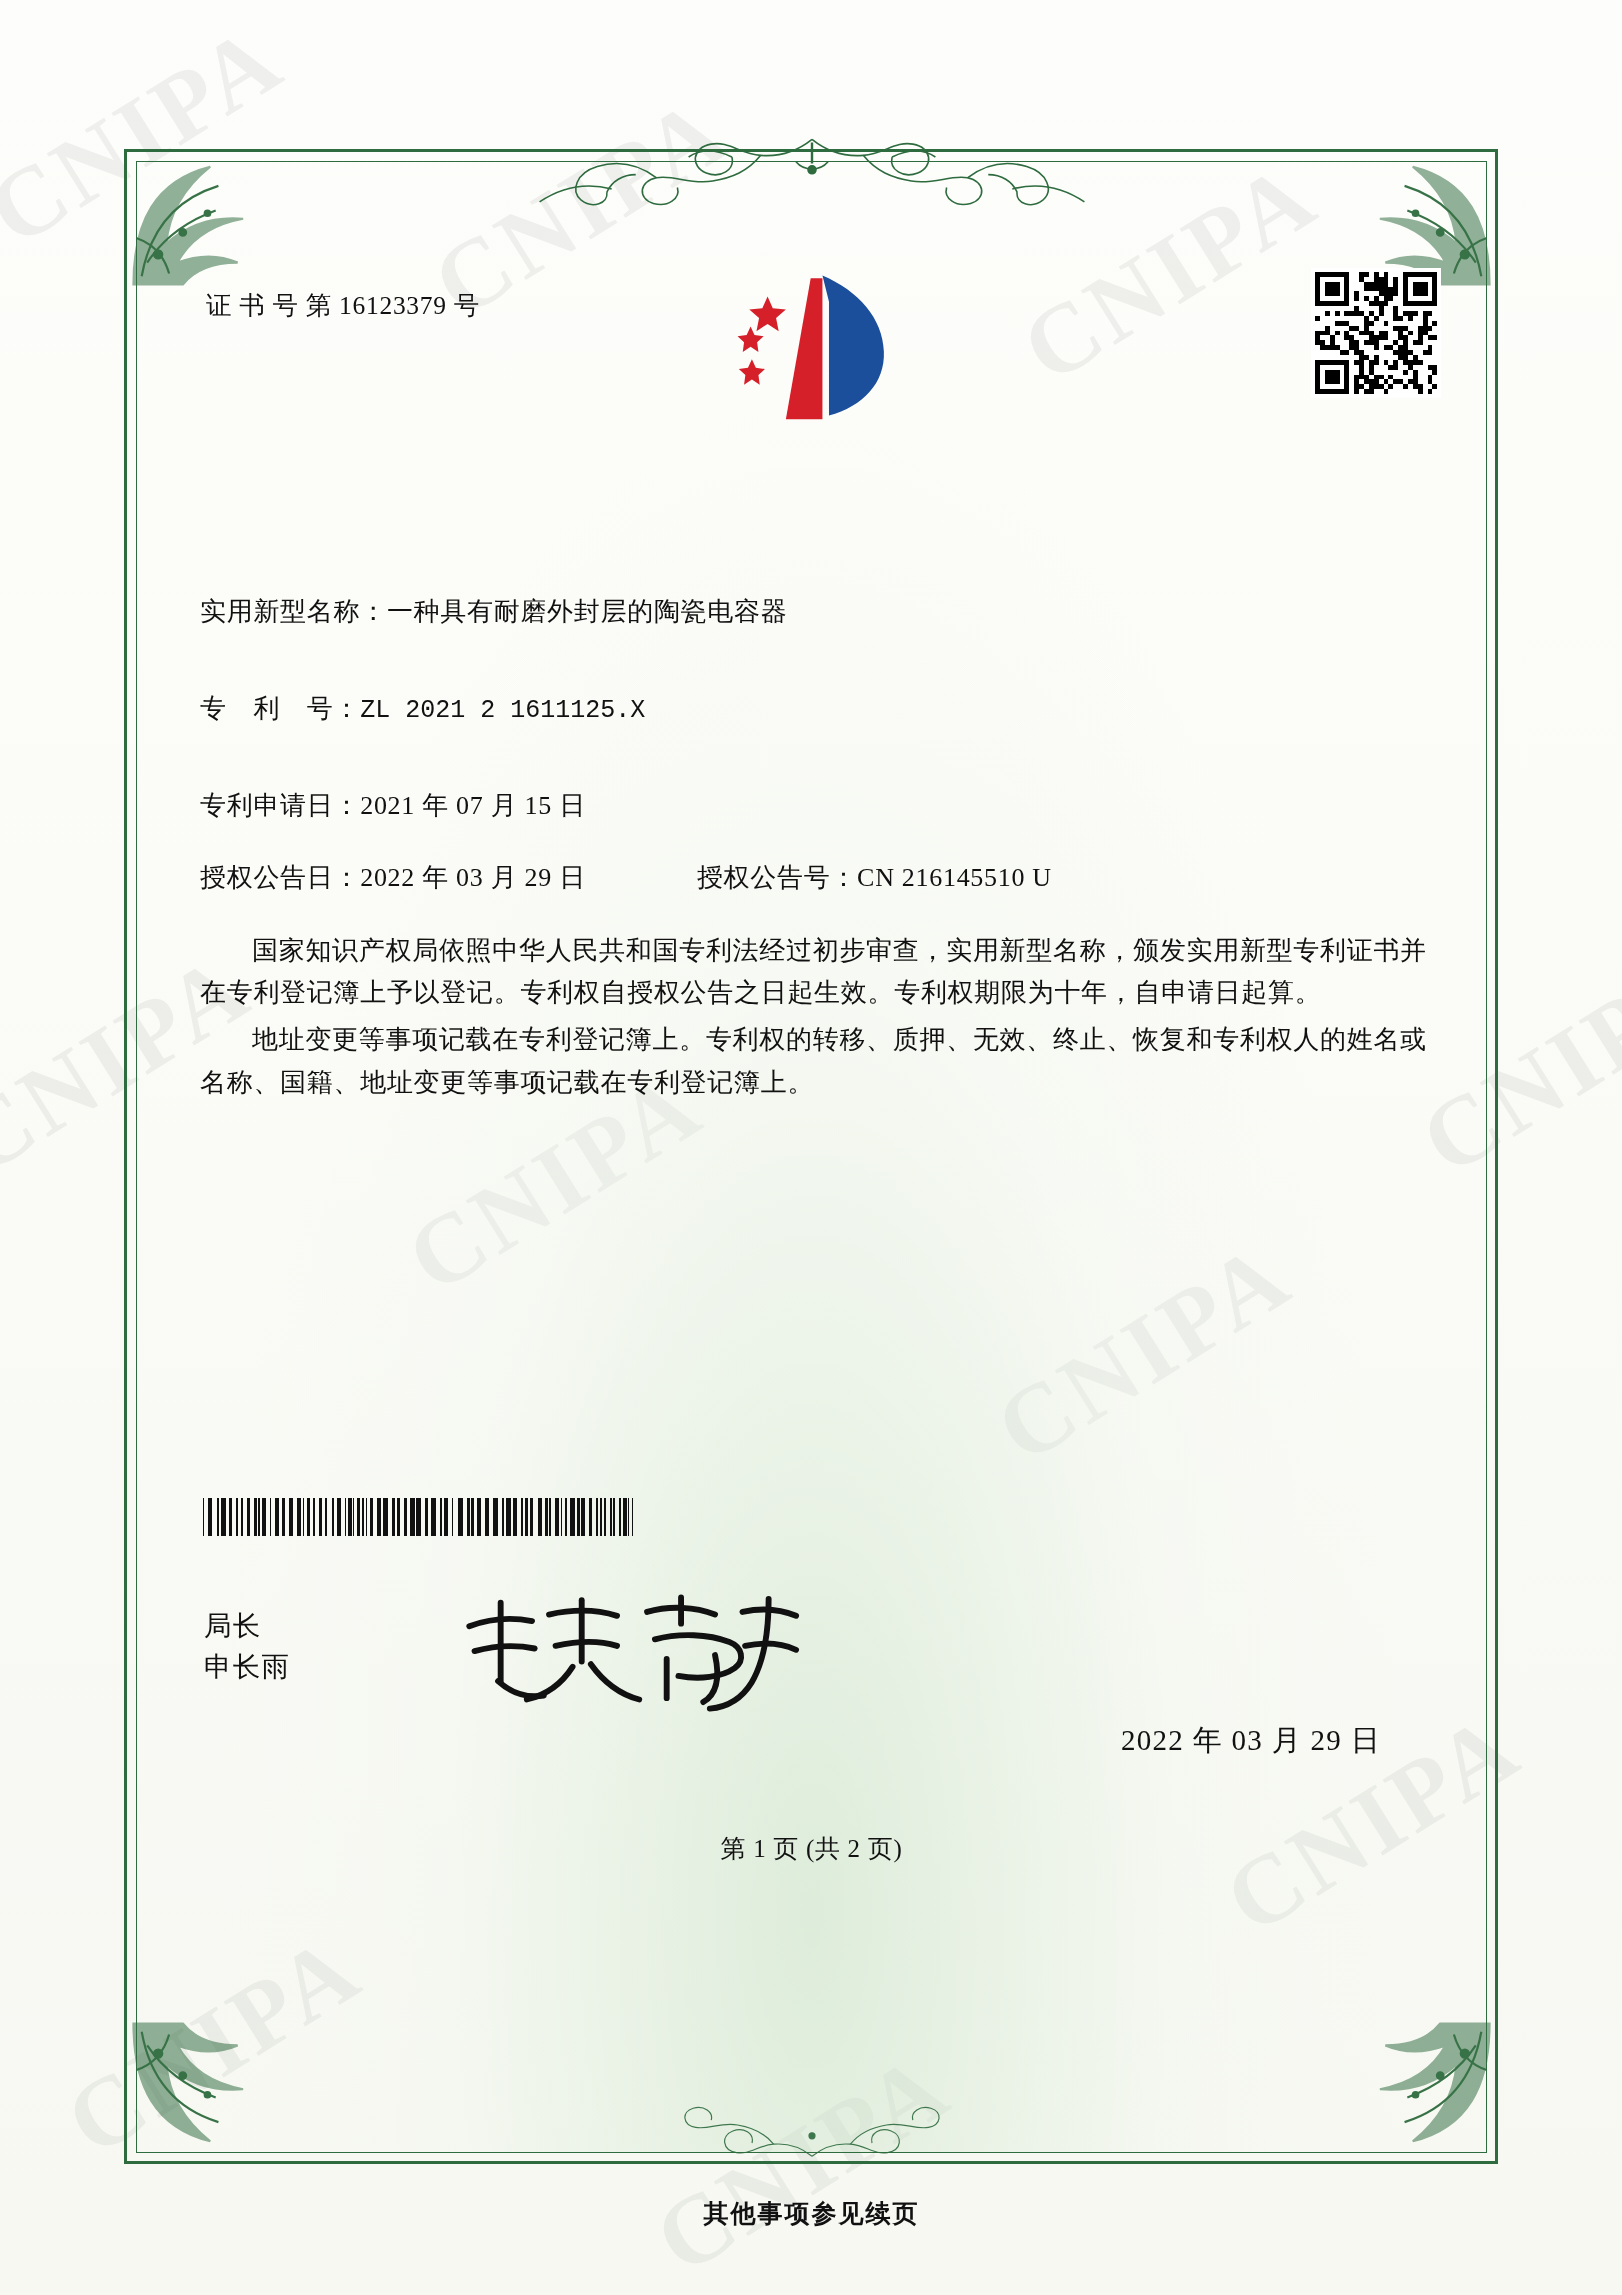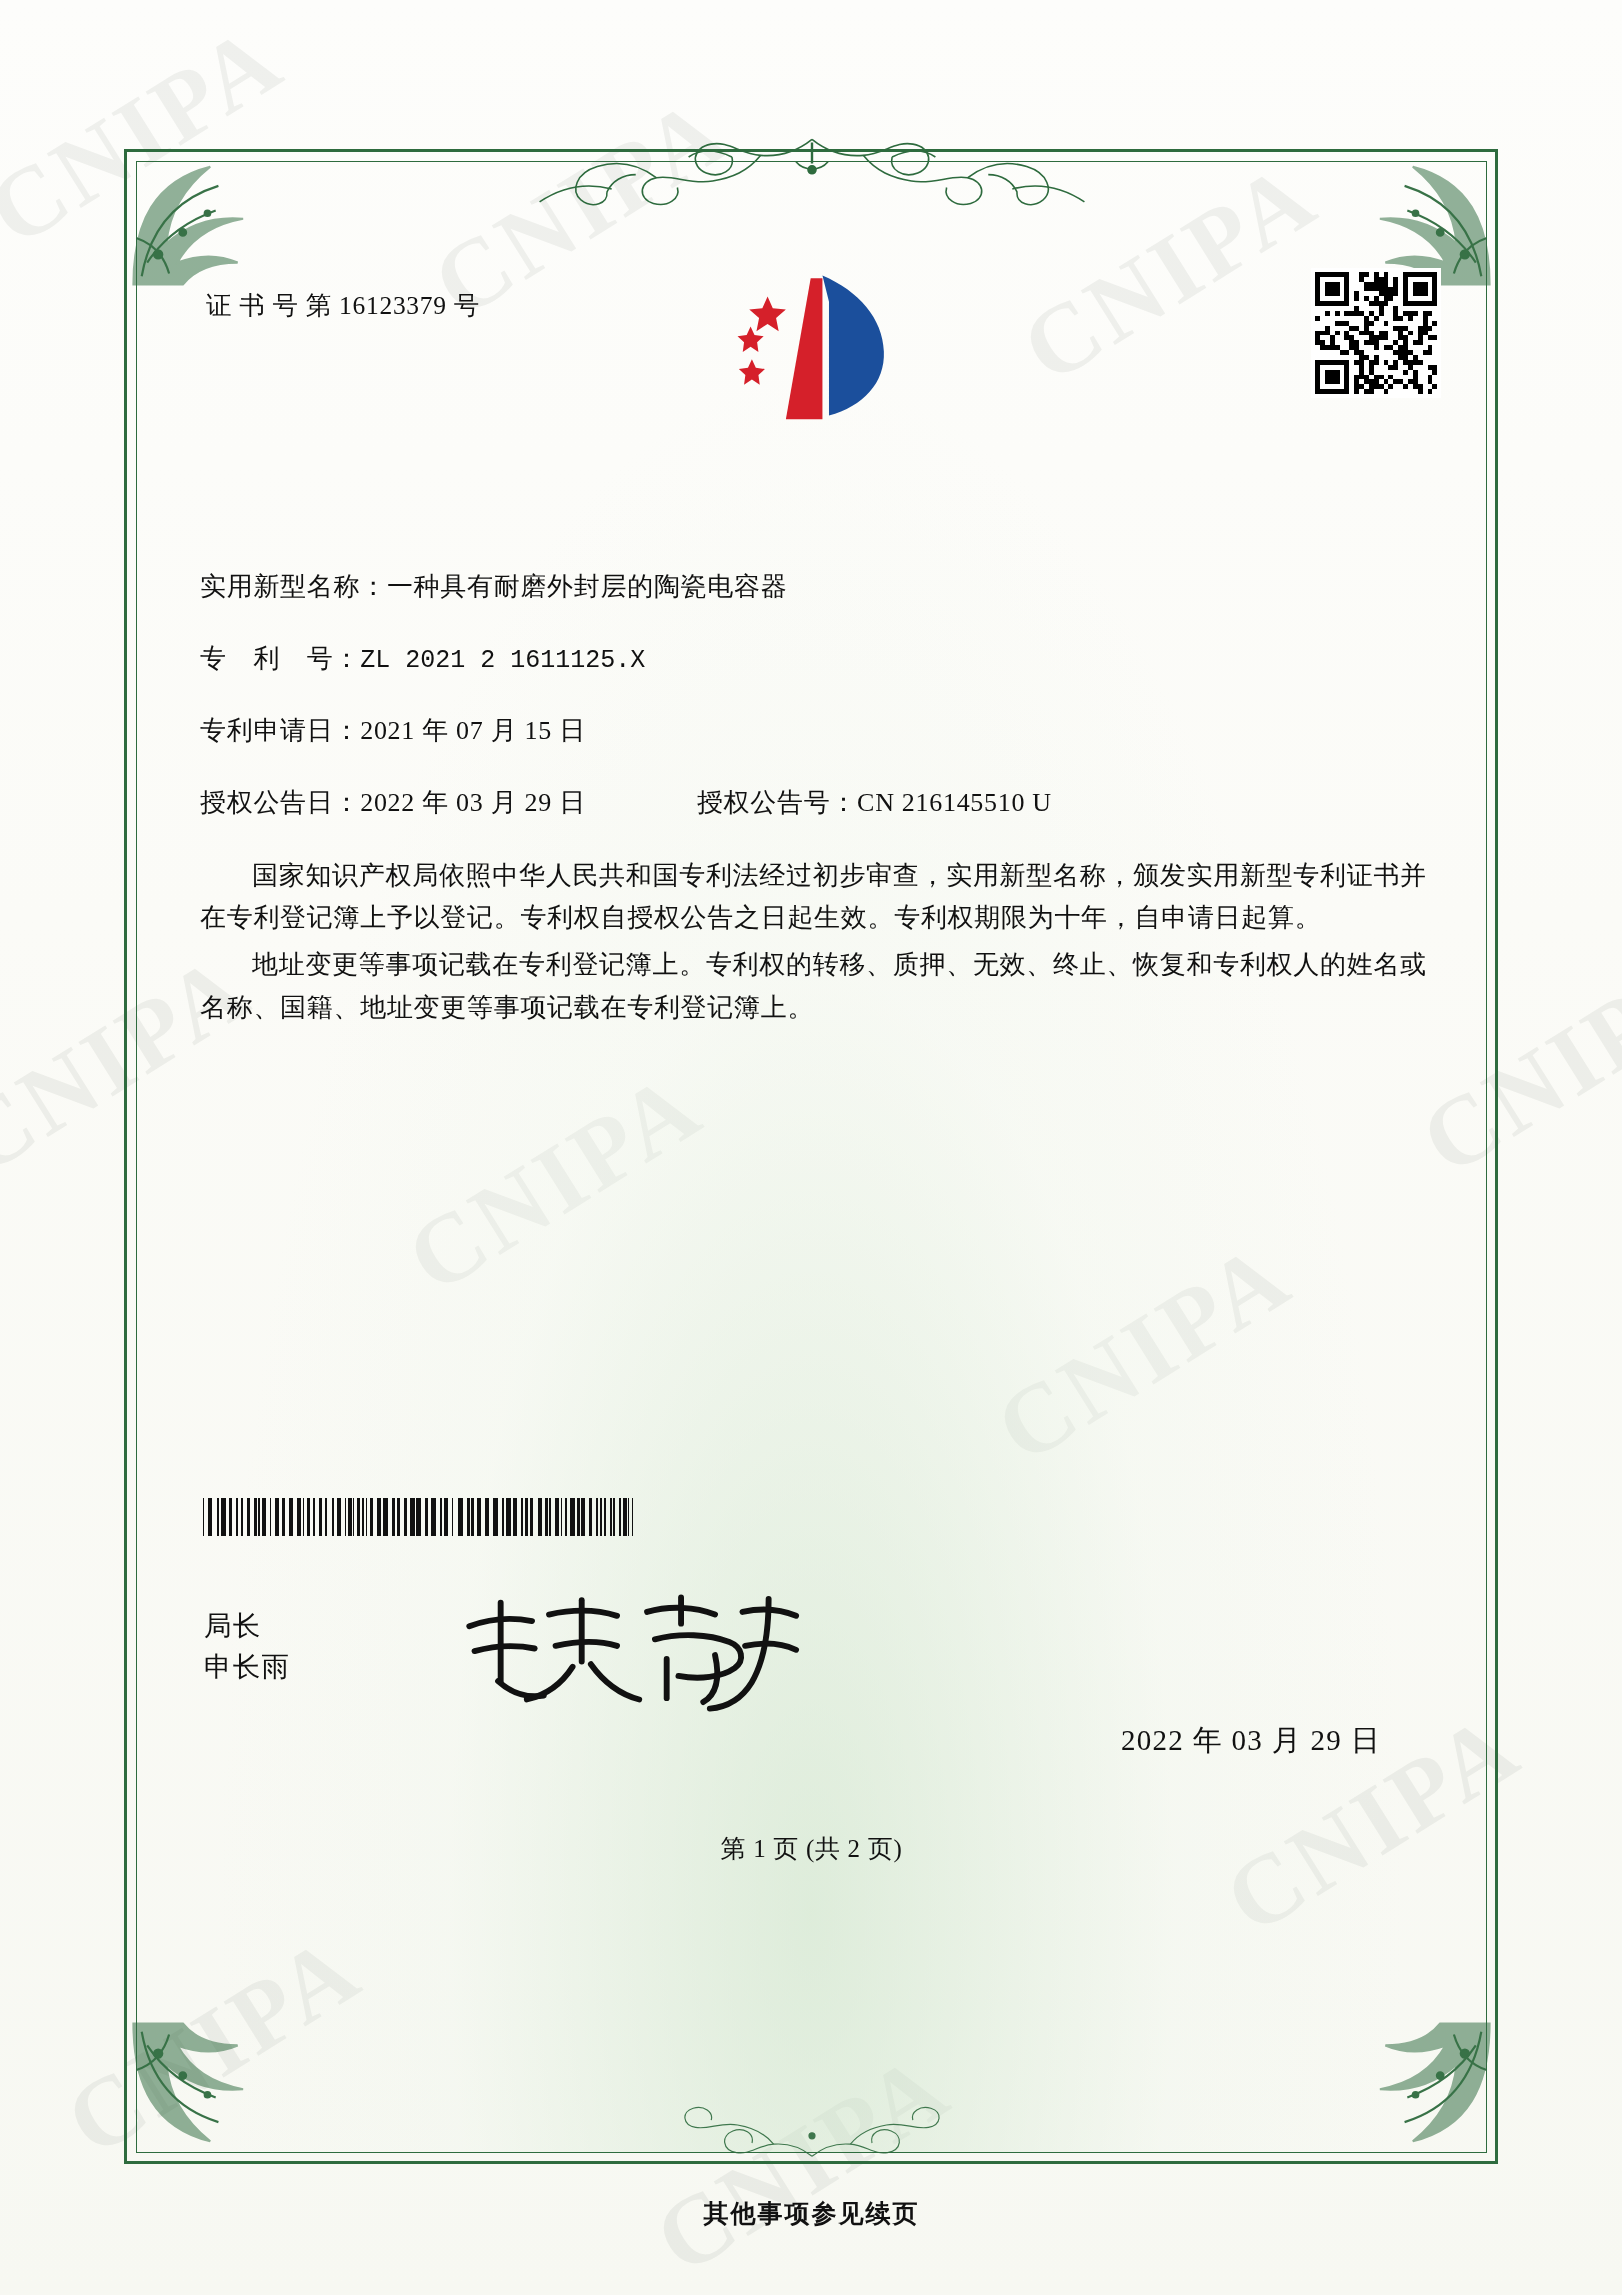--- a/index.html
+++ b/index.html
@@ -176,7 +176,7 @@
     letter-spacing: 0.7px;
     white-space: nowrap;
   }
-  .field .lbl { display: inline-block; }
+  .field .lbl { display: inline-block; margin-top: 25px; }
   .field .val { display: inline-block; }
   .mono { font-family: "Liberation Mono", "DejaVu Sans Mono", monospace; font-size: 25px; letter-spacing: 0px;}
 

